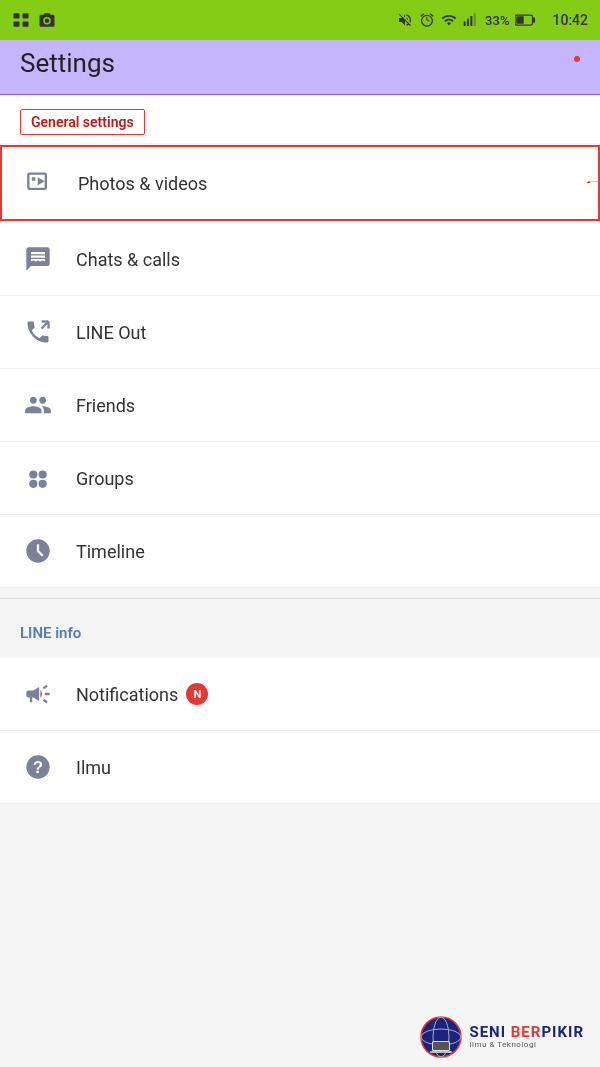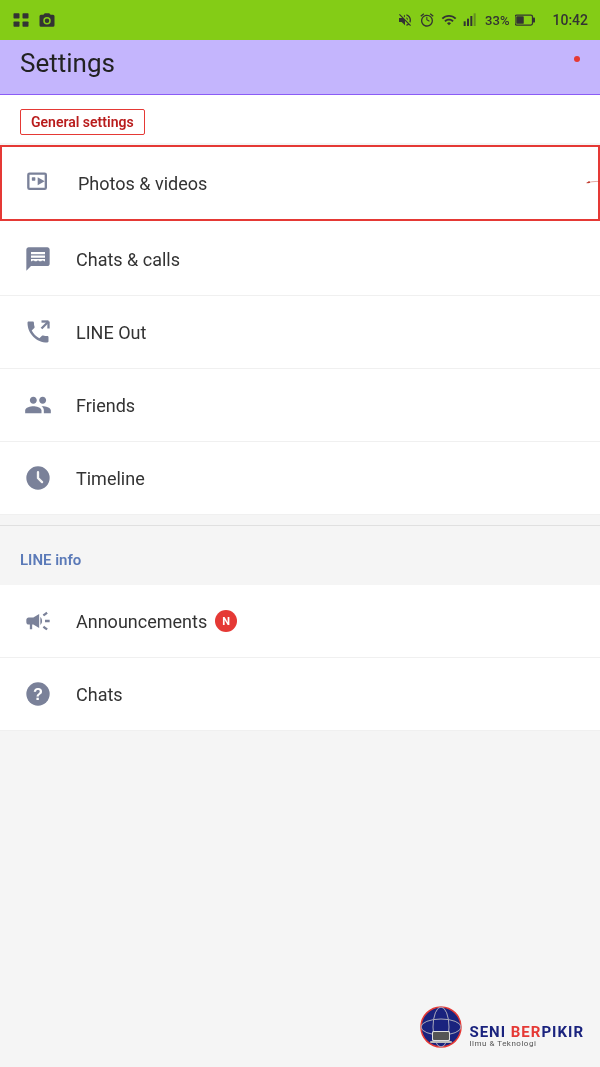--- a/index.html
+++ b/index.html
@@ -313,6 +313,17 @@
     <span class="item-label">Friends</span>
   </div>
 
+  <div class="settings-item">
+    <div class="item-icon">
+      <svg viewBox="0 0 24 24">
+          <circle cx="8" cy="9" r="3.5"></circle>
+          <circle cx="16" cy="9" r="3.5"></circle>
+          <circle cx="8" cy="17" r="3.5"></circle>
+          <circle cx="16" cy="17" r="3.5"></circle>
+        </svg>
+    </div>
+    <span class="item-label">Groups</span>
+  </div>
 
   <div class="settings-item">
     <div class="item-icon">

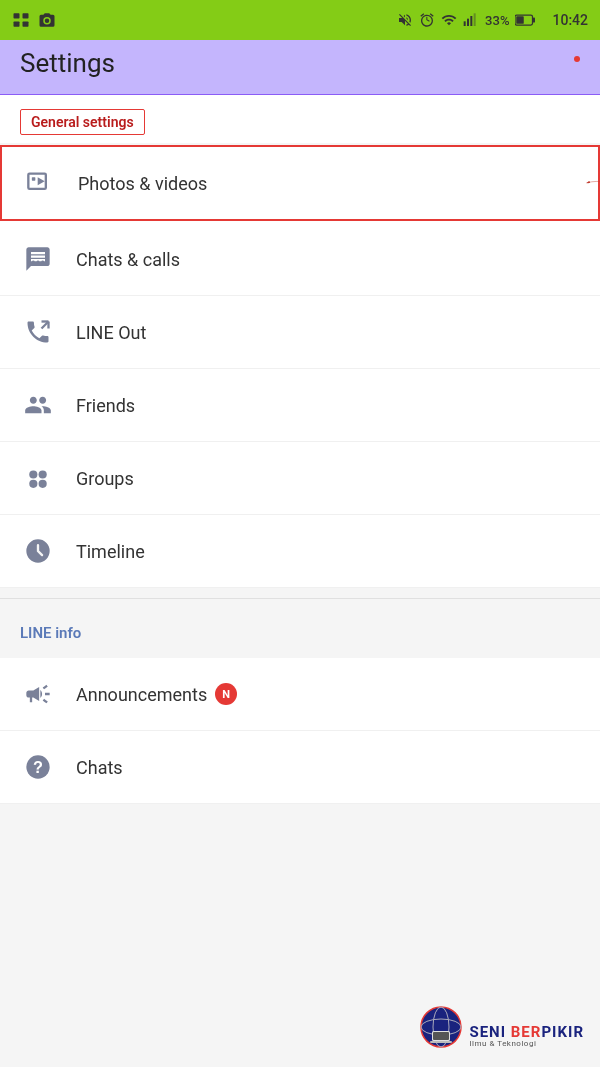--- a/index.html
+++ b/index.html
@@ -352,7 +352,7 @@
           <path d="M18 11v2h4v-2h-4zm-2 6.61c.96.71 2.21 1.65 3.2 2.39.4-.53.8-1.07 1.2-1.6-.99-.74-2.24-1.68-3.2-2.4-.4.54-.8 1.08-1.2 1.61zM20.4 5.6c-.4-.53-.8-1.07-1.2-1.6-.96.74-2.21 1.68-3.2 2.4.4.53.8 1.07 1.2 1.6.99-.74 2.24-1.65 3.2-2.4zM4 9c-1.1 0-2 .9-2 2v2c0 1.1.9 2 2 2h1v4h2v-4h1l5 3V6L8 9H4zm11.5 3c0-1.33-.58-2.53-1.5-3.35v6.69c.92-.81 1.5-2.01 1.5-3.34z"></path>
         </svg>
     </div>
-    <span class="item-label">Announcements</span>
+    <span class="item-label">Notifications</span>
     <div class="badge">N</div>
   </div>
 

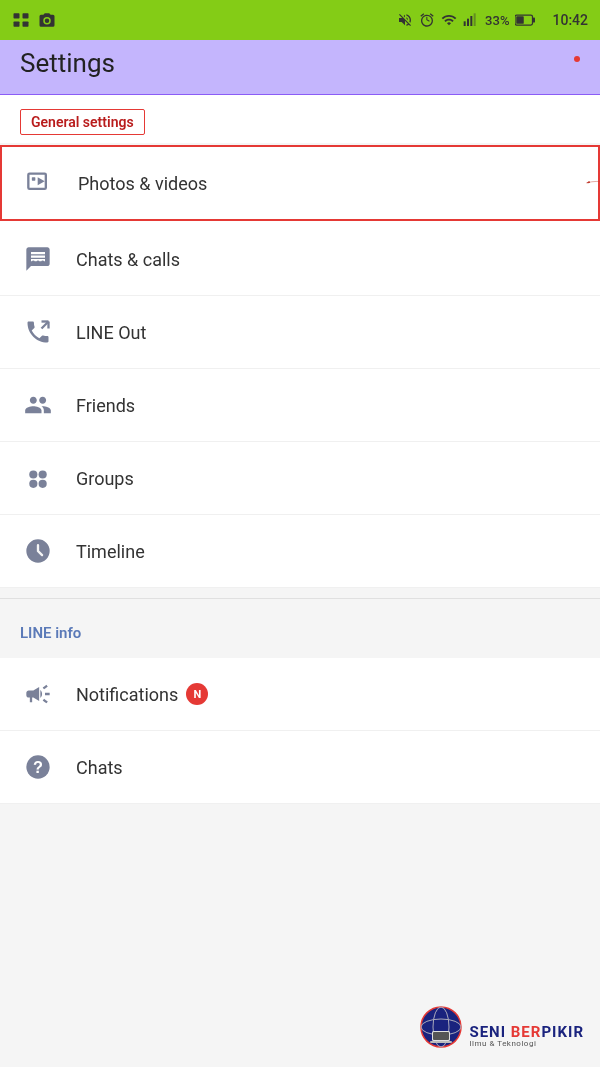--- a/index.html
+++ b/index.html
@@ -363,7 +363,7 @@
           <text x="12" y="17" text-anchor="middle" font-size="14" font-weight="bold" fill="white" font-family="Arial">?</text>
         </svg>
     </div>
-    <span class="item-label">Chats</span>
+    <span class="item-label">Ilmu</span>
   </div>
 
 </div>

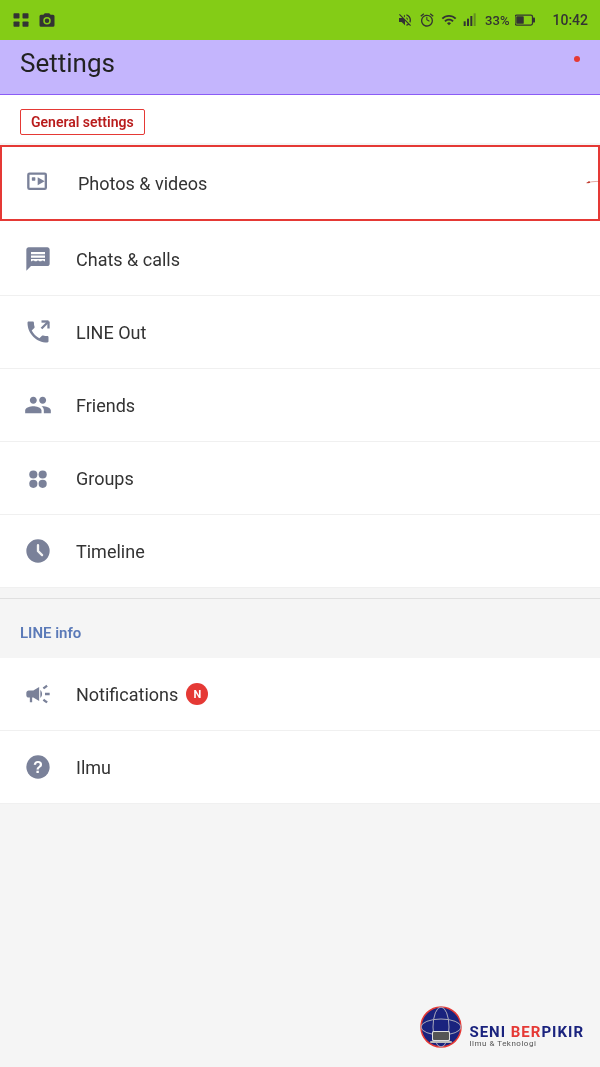--- a/index.html
+++ b/index.html
@@ -162,10 +162,10 @@
     
     .watermark {
       position: absolute;
-      bottom: 18px;
+      bottom: 8px;
       right: 16px;
       display: flex;
-      align-items: flex-end;
+      align-items: center;
       gap: 6px;
     }
     .watermark-globe {

